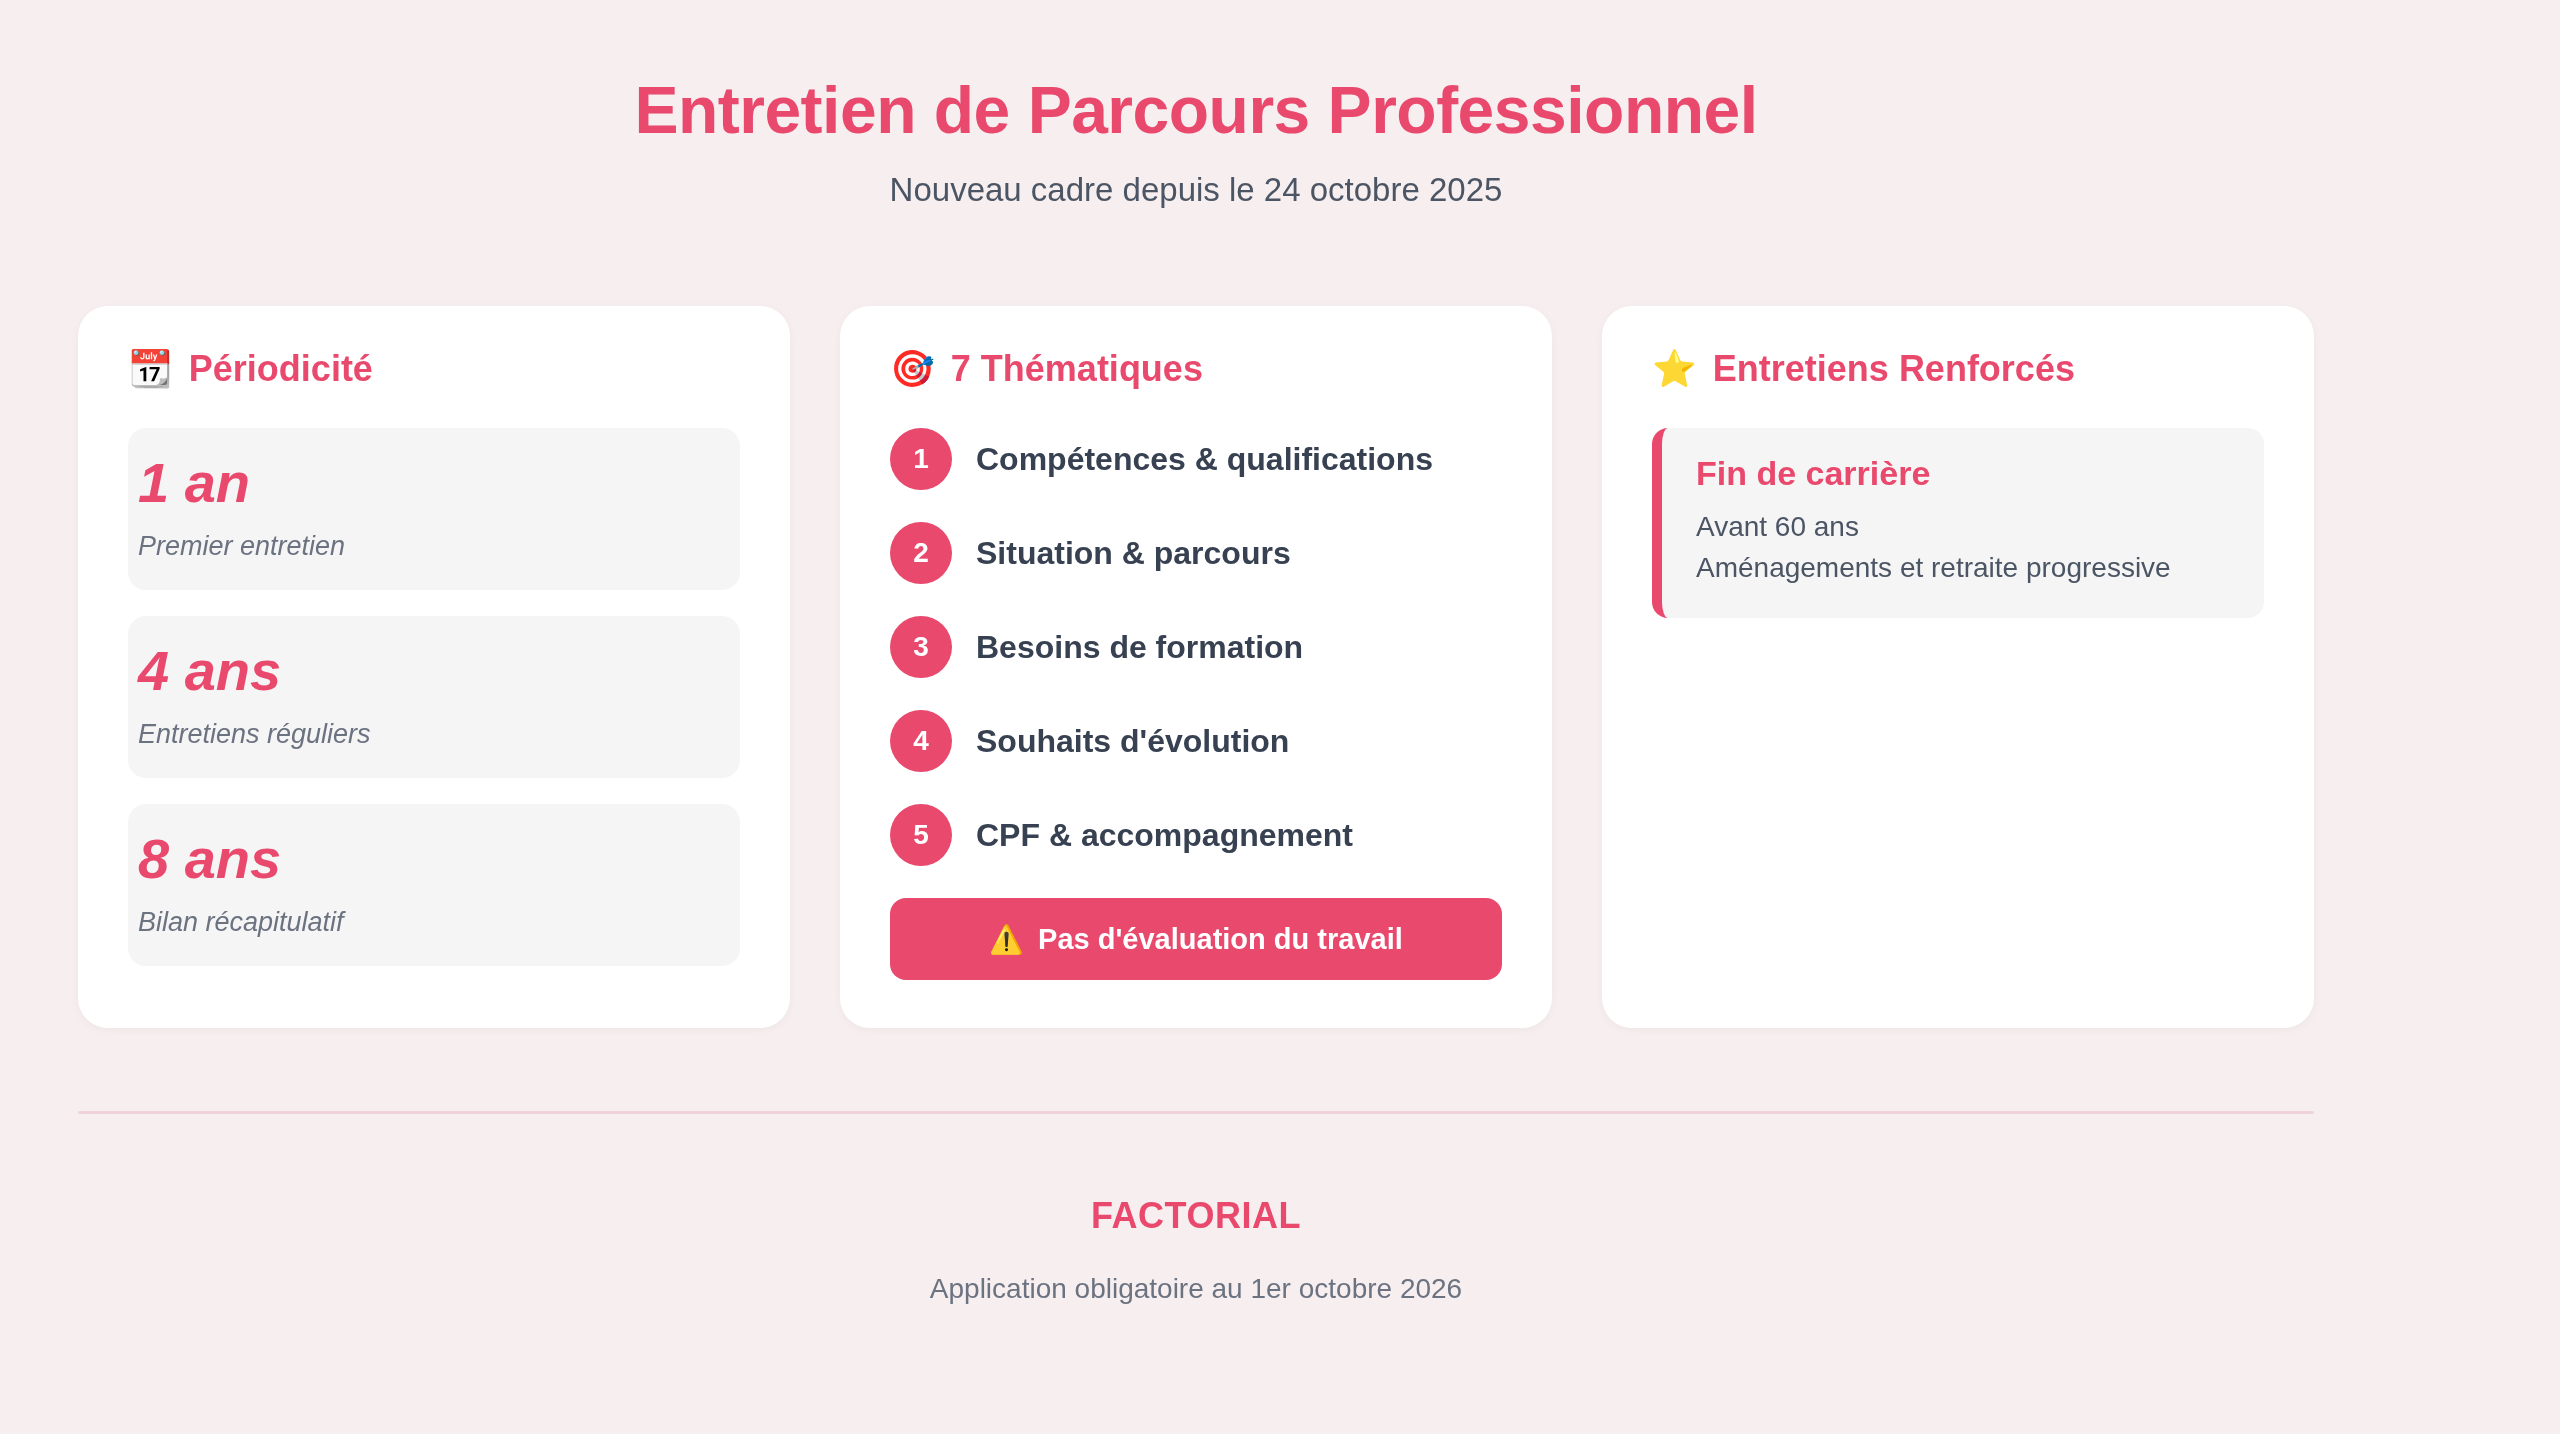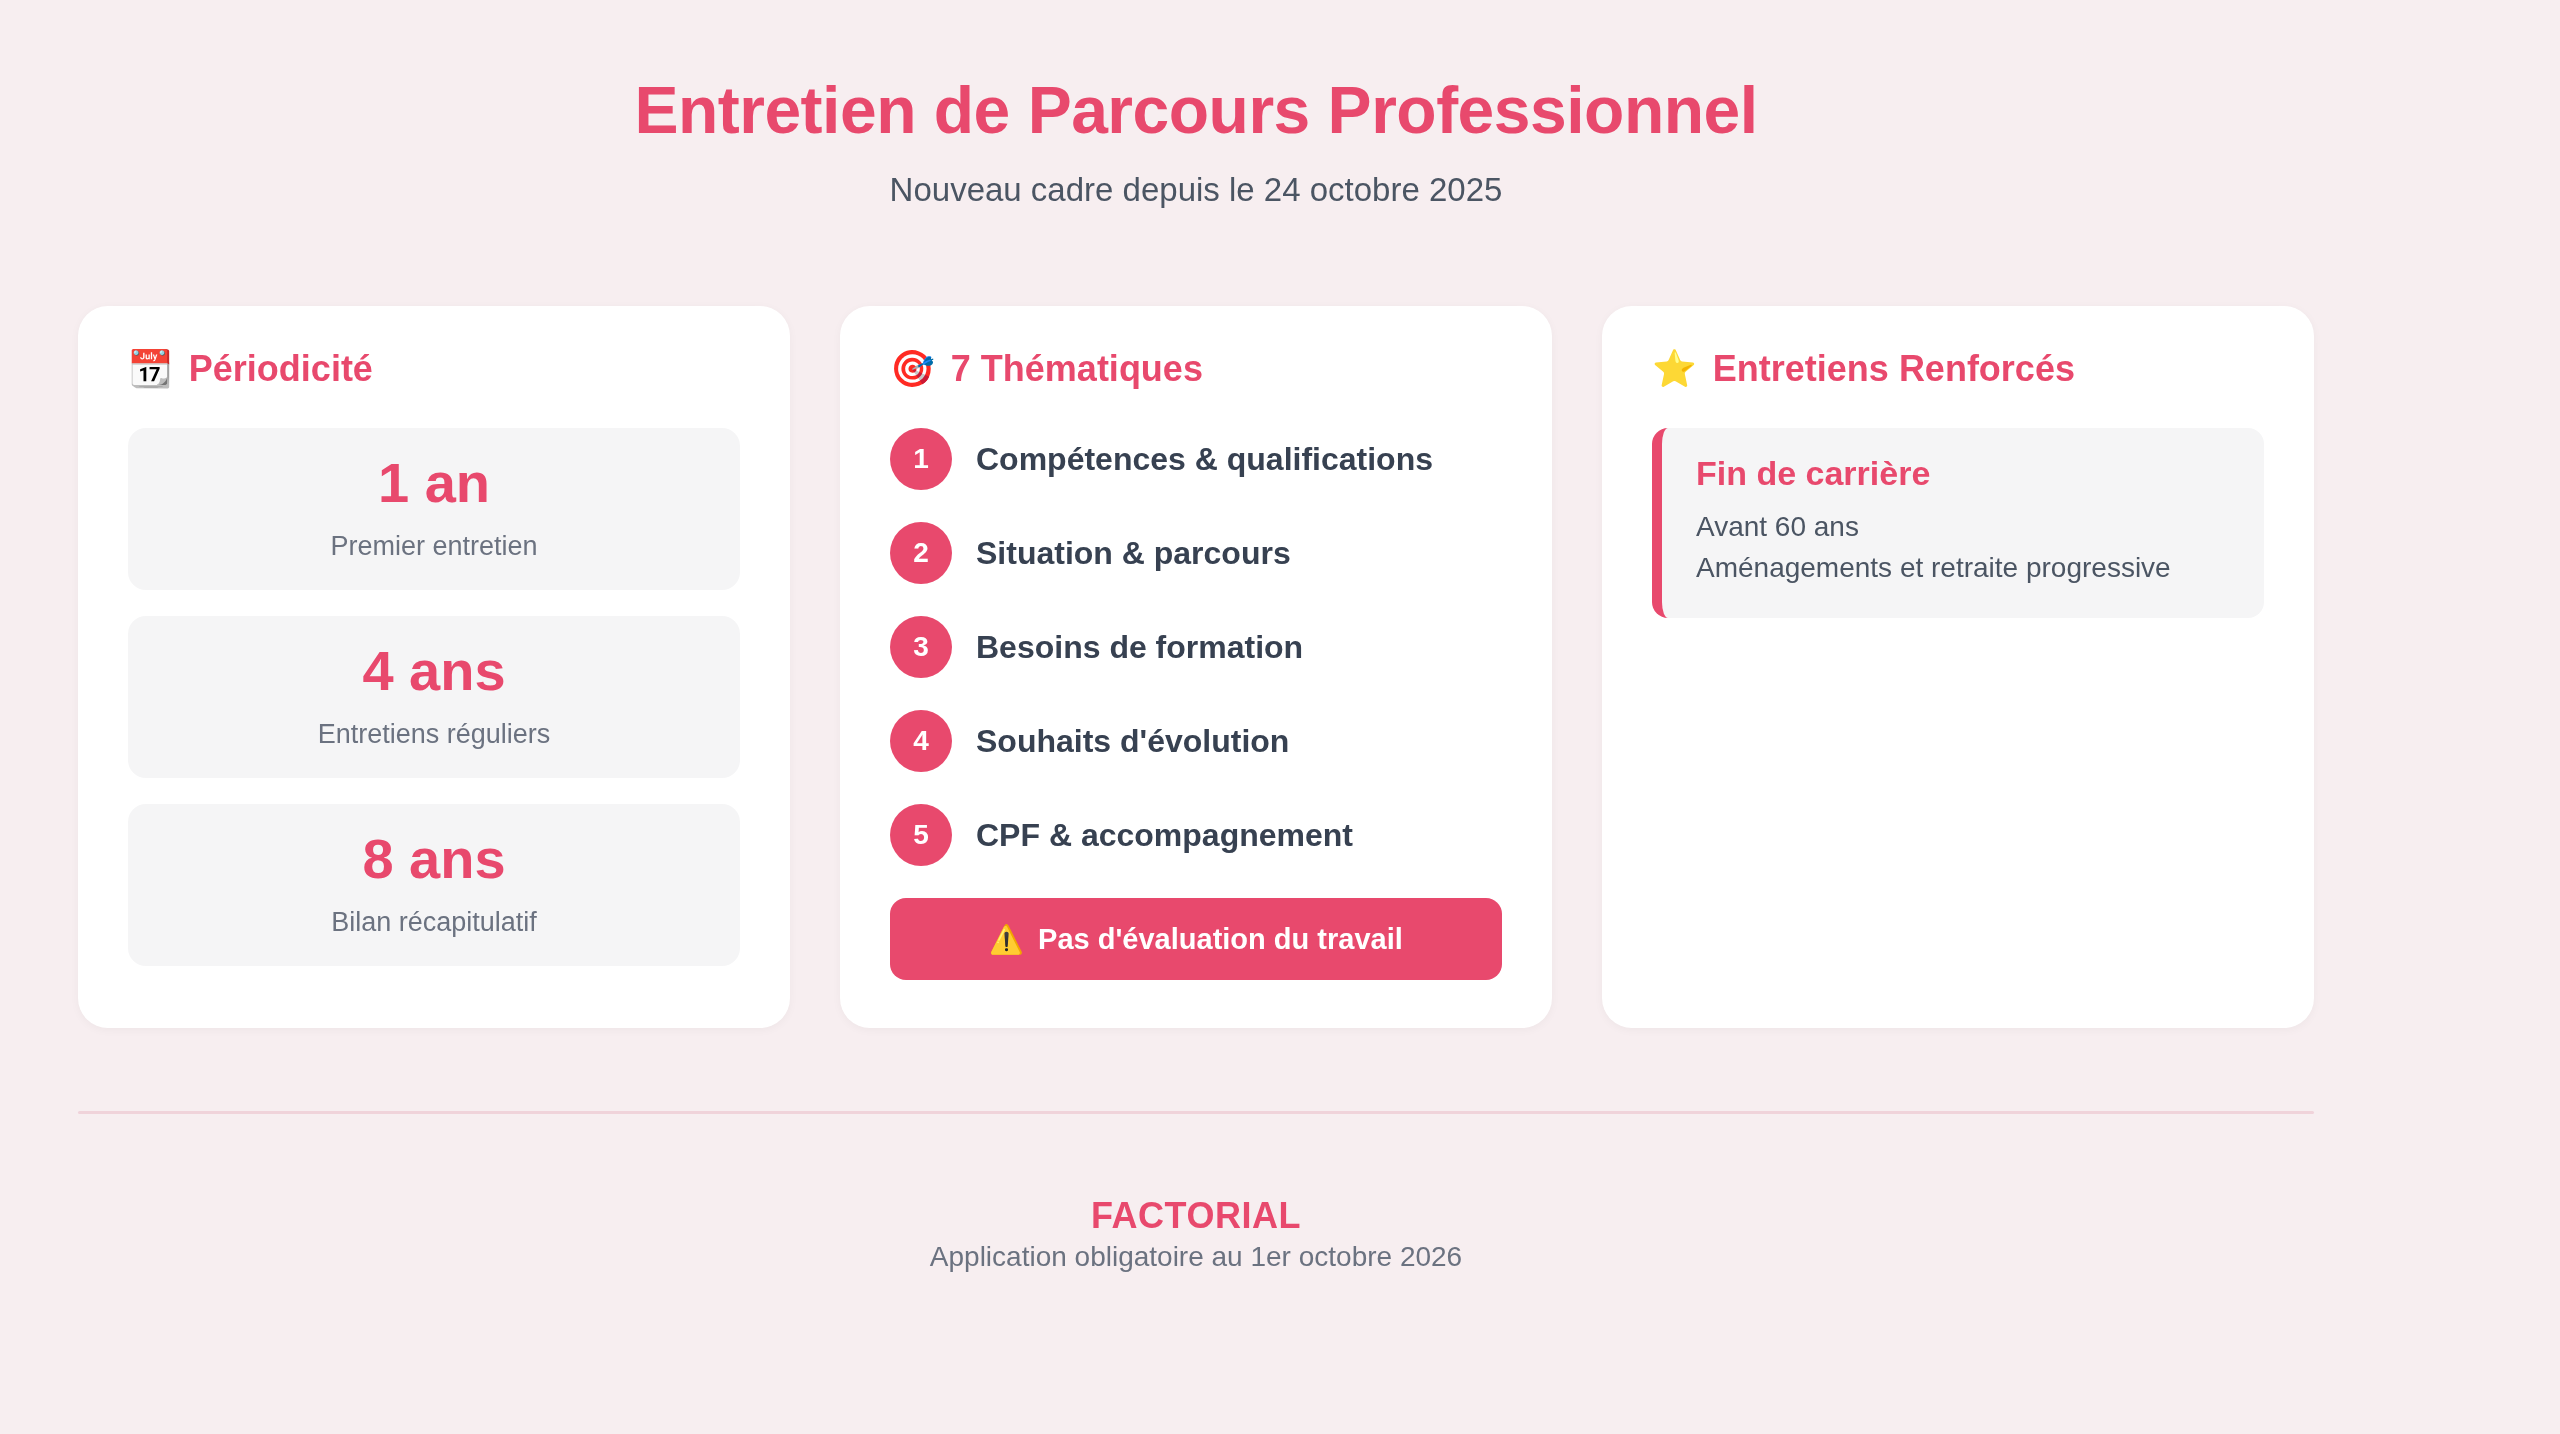--- a/index.html
+++ b/index.html
@@ -83,8 +83,9 @@
     background: #f5f5f6;
     border-radius: 18px;
     padding: 26px 10px 28px 10px;
-    text-align: center;
+    text-align: left;
     margin-bottom: 26px;
+    font-style: italic;
   }
   .period-box:last-child { margin-bottom: 0; }
   .period-value {

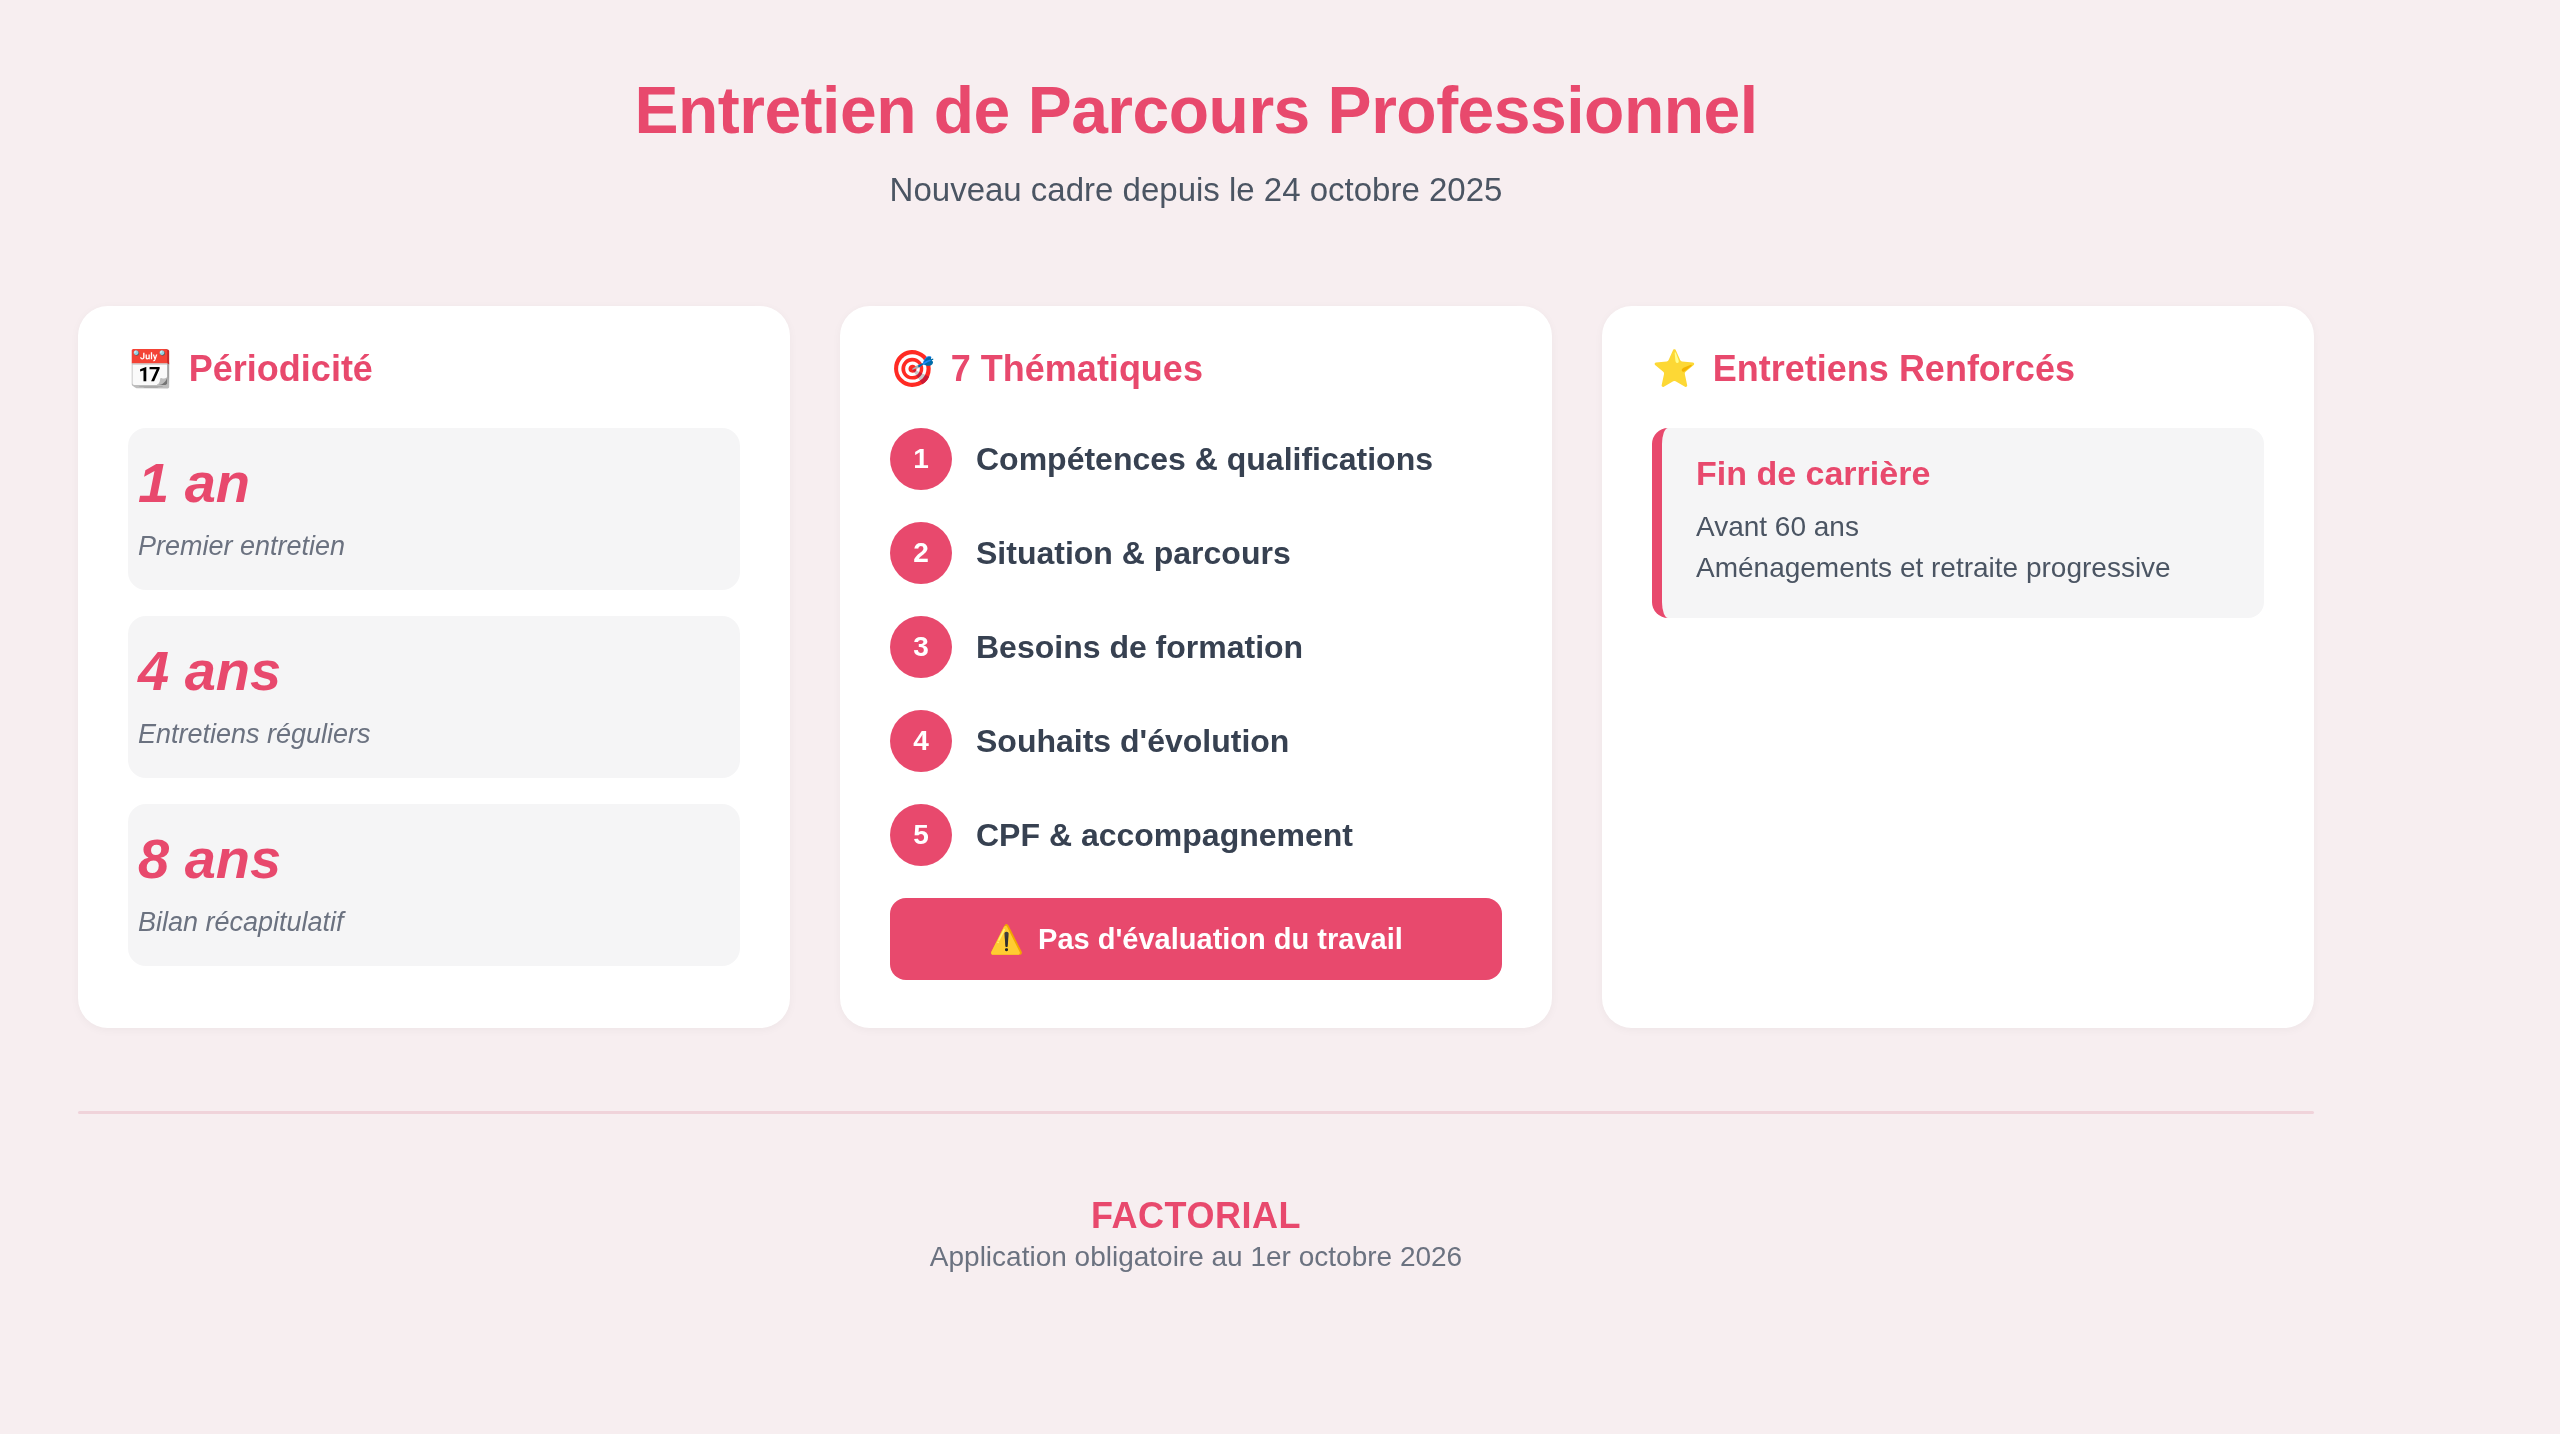--- a/index.html
+++ b/index.html
@@ -181,7 +181,7 @@
   .footer-note {
     font-size: 28px;
     color: #6b7280;
-    margin-top: 4px;
+    margin-top: 36px;
   }
 </style>
 </head>

